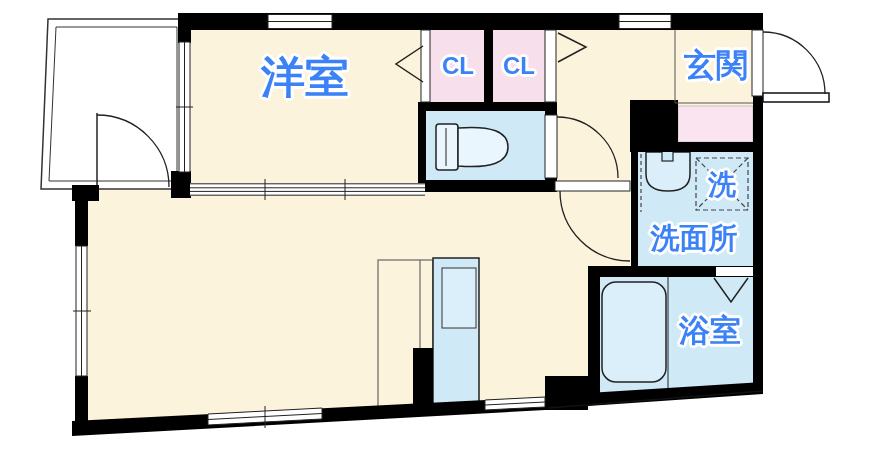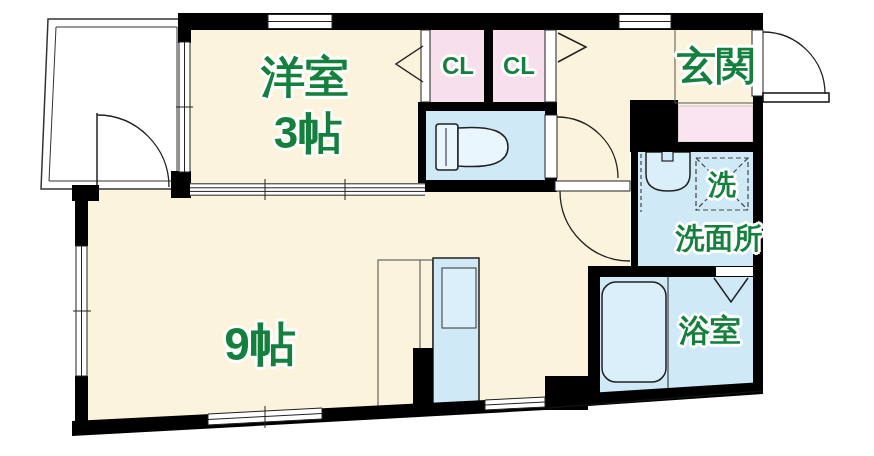--- a/index.html
+++ b/index.html
@@ -10,7 +10,7 @@
   .stage svg{position:absolute;left:0;top:0;}
   .room-label{
     position:absolute;transform:translate(-50%,-50%);
-    color:#15803d;font-weight:bold;line-height:1.05;text-align:center;white-space:nowrap;
+    color:#3b82f6;font-weight:bold;line-height:1.05;text-align:center;white-space:nowrap;
     text-shadow:-2px -2px 0 #fff,2px -2px 0 #fff,-2px 2px 0 #fff,2px 2px 0 #fff,
                  0 -3px 0 #fff,0 3px 0 #fff,-3px 0 0 #fff,3px 0 0 #fff;
     pointer-events:none;

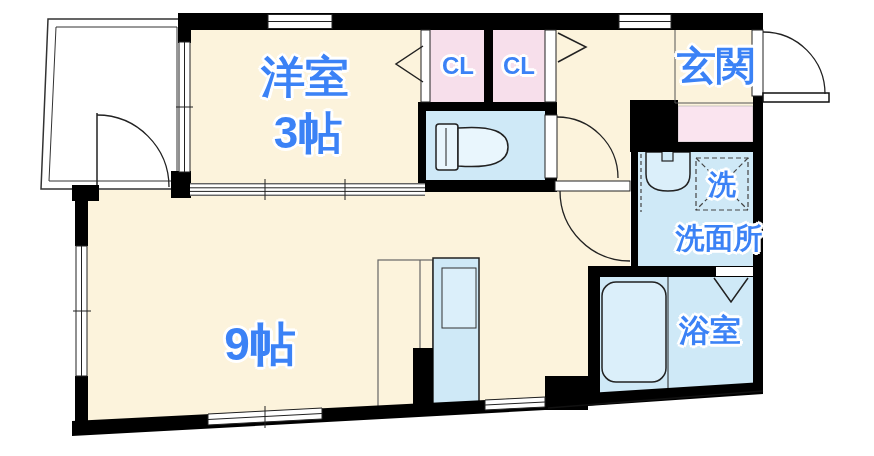--- a/index.html
+++ b/index.html
@@ -24,7 +24,7 @@
   .lbl-cl-right{left:519px;top:66px;}
   .lbl-wc{left:520px;top:145px;font-size:29px;white-space:normal;width:1.05em;
            word-break:break-all;line-height:1.32;}
-  .lbl-genkan{left:716px;top:66px;font-size:39px;}
+  .lbl-genkan{left:716px;top:66px;font-size:32px;}
   .lbl-laundry{left:722px;top:185px;font-size:28px;}
   .lbl-washroom{left:694px;top:238px;font-size:29px;margin-left:25px;}
   .lbl-bathroom{left:710px;top:331px;font-size:31px;}

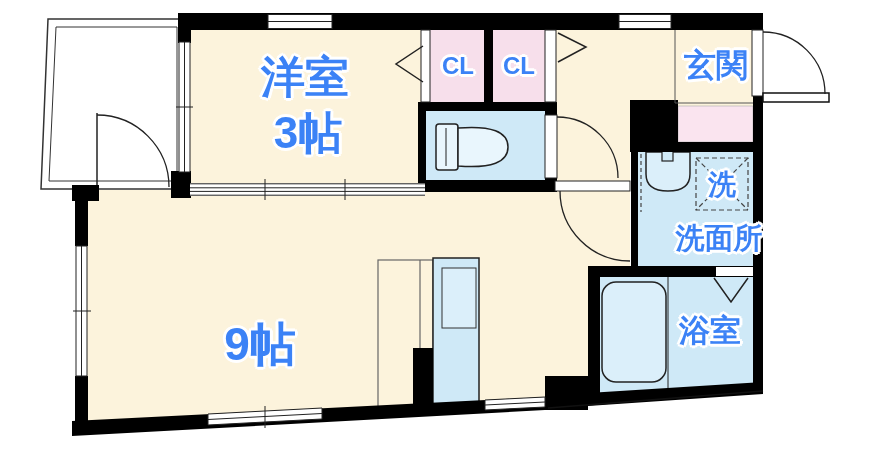--- a/index.html
+++ b/index.html
@@ -192,7 +192,6 @@
 </svg>
 
   <div class="room-label lbl-western">洋室</div>
-  <div class="room-label lbl-western-size">3帖</div>
   <div class="room-label lbl-ldk-size">9帖</div>
   <div class="room-label lbl-cl lbl-cl-left">CL</div>
   <div class="room-label lbl-cl lbl-cl-right">CL</div>

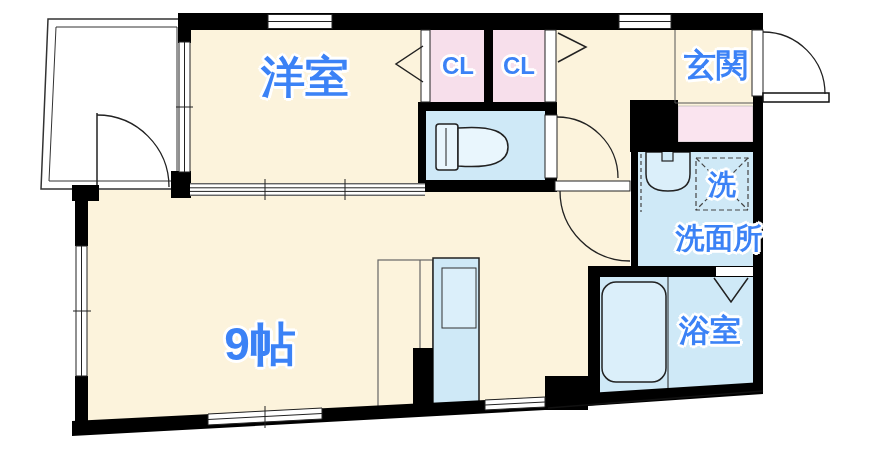--- a/index.html
+++ b/index.html
@@ -26,7 +26,7 @@
            word-break:break-all;line-height:1.32;}
   .lbl-genkan{left:716px;top:66px;font-size:32px;}
   .lbl-laundry{left:722px;top:185px;font-size:28px;}
-  .lbl-washroom{left:694px;top:238px;font-size:29px;margin-left:25px;}
+  .lbl-washroom{left:694px;top:238px;font-size:29px;}
   .lbl-bathroom{left:710px;top:331px;font-size:31px;}
 </style>
 </head>

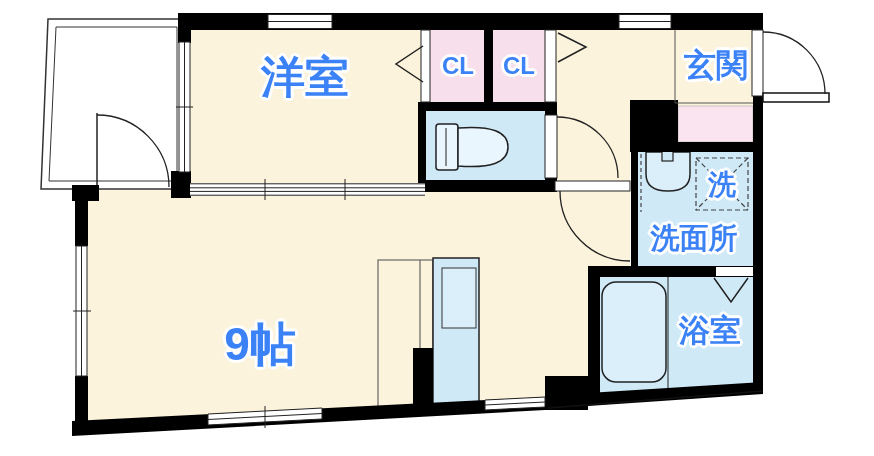--- a/index.html
+++ b/index.html
@@ -192,7 +192,6 @@
 </svg>
 
   <div class="room-label lbl-western">洋室</div>
-  <div class="room-label lbl-ldk-size">9帖</div>
   <div class="room-label lbl-cl lbl-cl-left">CL</div>
   <div class="room-label lbl-cl lbl-cl-right">CL</div>
   <div class="room-label lbl-genkan">玄関</div>

